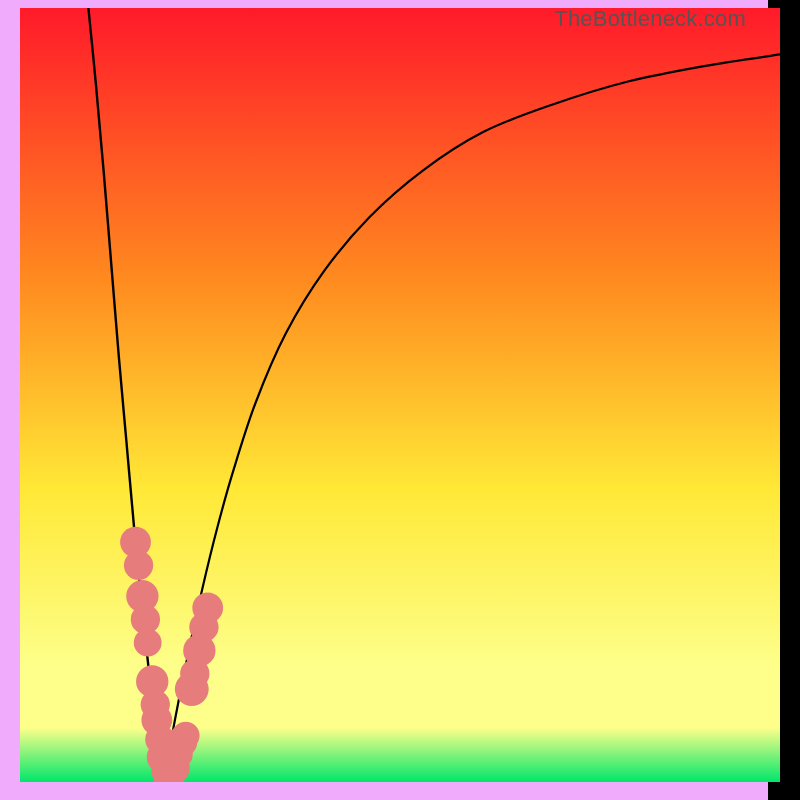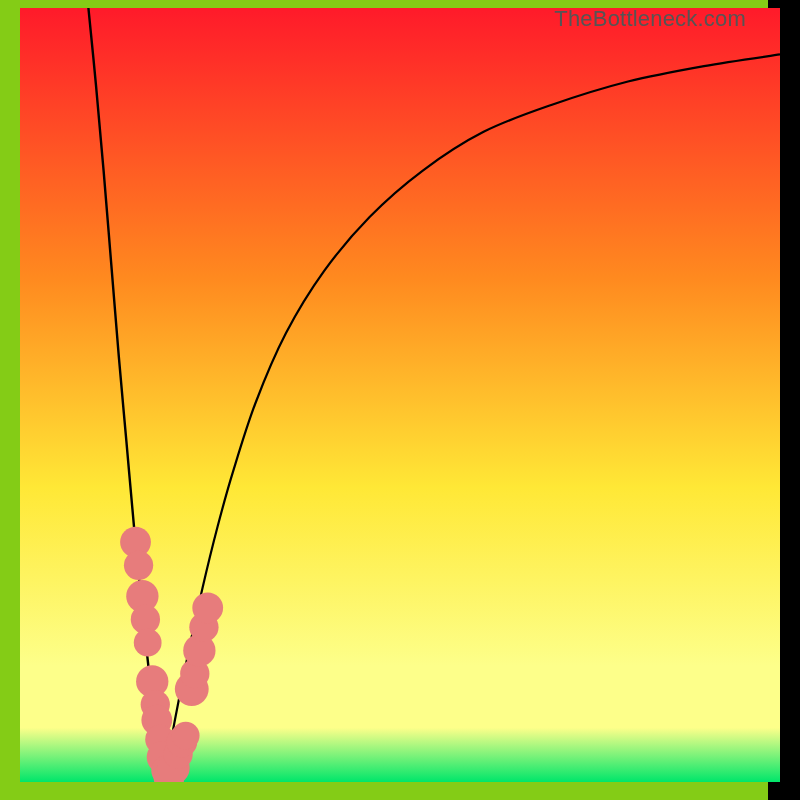--- a/index.html
+++ b/index.html
@@ -15,7 +15,7 @@
     position: absolute;
     top: 0; left: 0;
     width: 768px; height: 800px;
-    background: #84cc16;
+    background: #f0abfc;
   }
   .plot {
     position: absolute;

